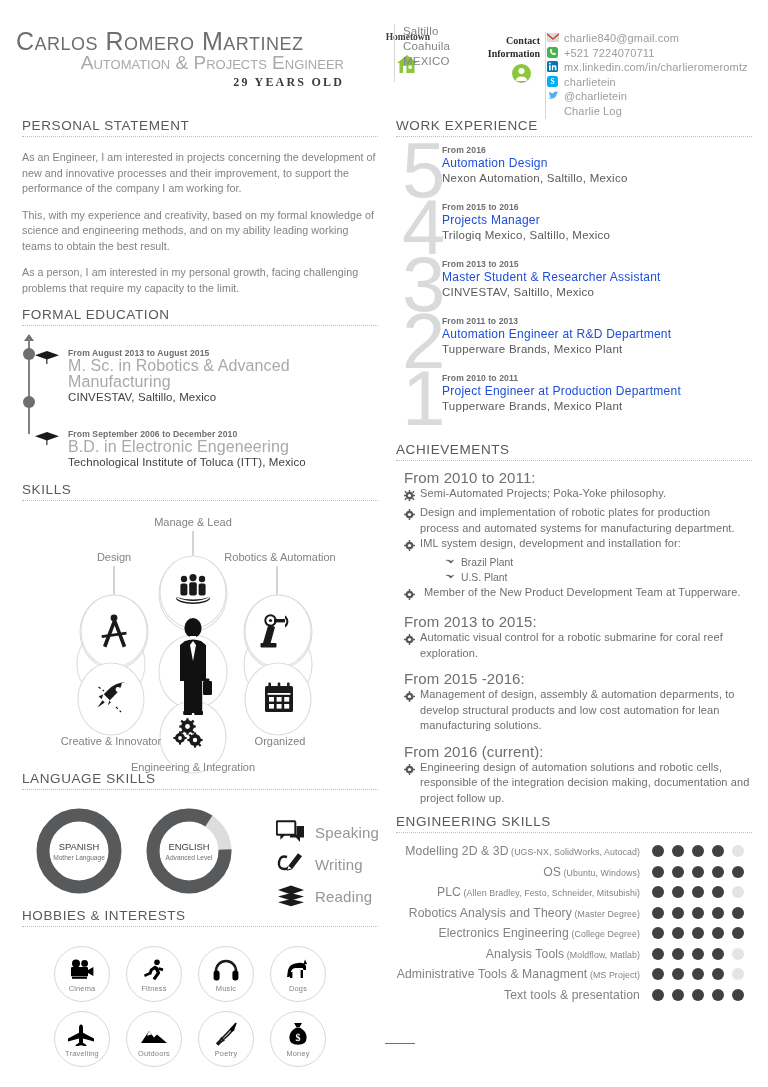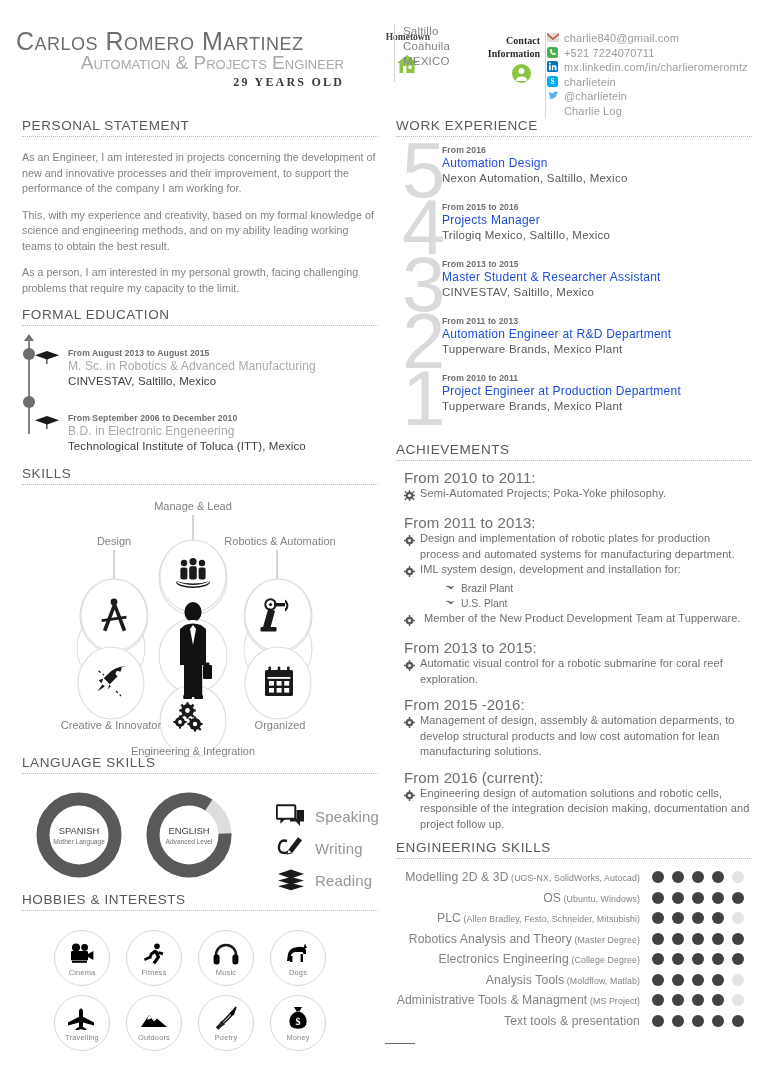--- a/index.html
+++ b/index.html
@@ -63,7 +63,7 @@
   .edu-item { position:relative; margin-bottom:12px; }
   .edu-cap { position:absolute; left:-34px; top:2px; }
   .edu-date { font-size:8.6px; color:#6d6e71; font-weight:700; letter-spacing:.1px;}
-  .edu-deg { font-size:12px; color:#a7a9ac; line-height:16px; letter-spacing:.1px;}
+  .edu-deg { font-size:16px; color:#a7a9ac; line-height:16px; letter-spacing:.1px;}
   .edu-sch { font-size:11.5px; color:#414042; line-height:15px; letter-spacing:.1px;}
 
   

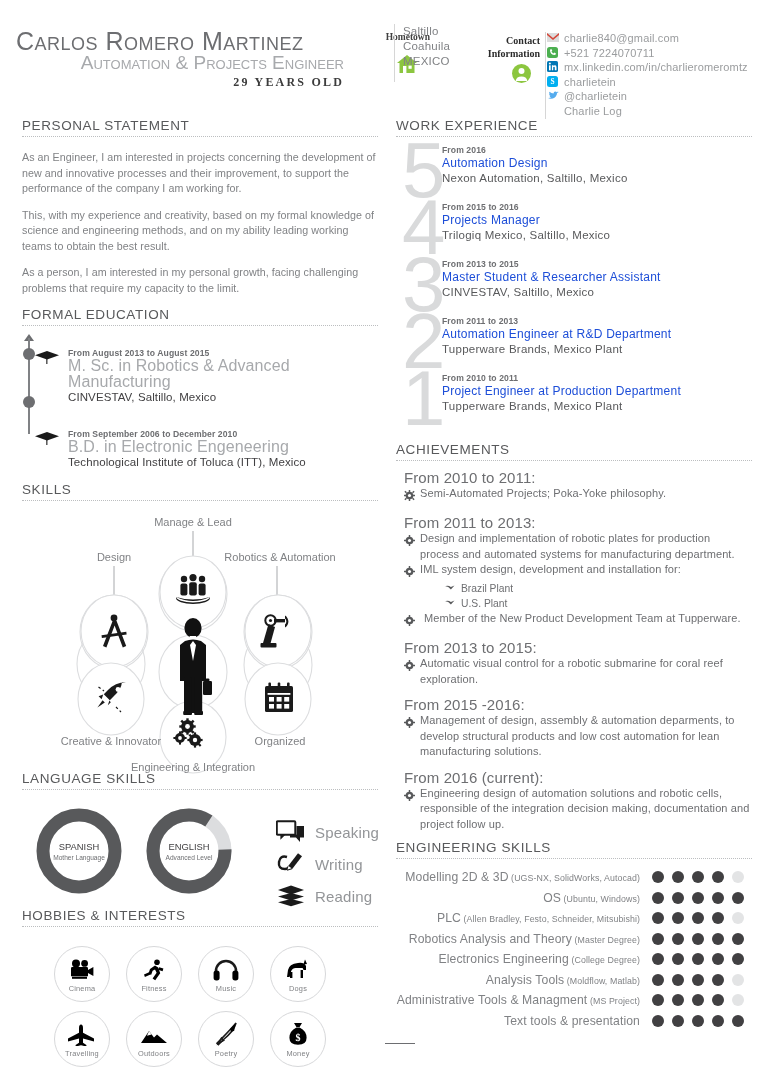--- a/index.html
+++ b/index.html
@@ -653,7 +653,6 @@
         </div>
 
         <div>
-          <div class="ach-date">From 2011 to 2013:</div>
           <div class="ach-row">
             <span class="ach-gear">
               <svg width="11" height="11" viewBox="0 0 12 12">

